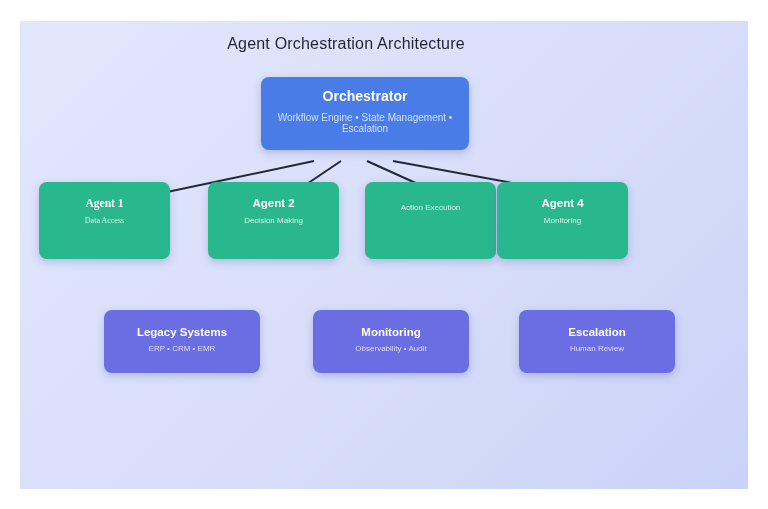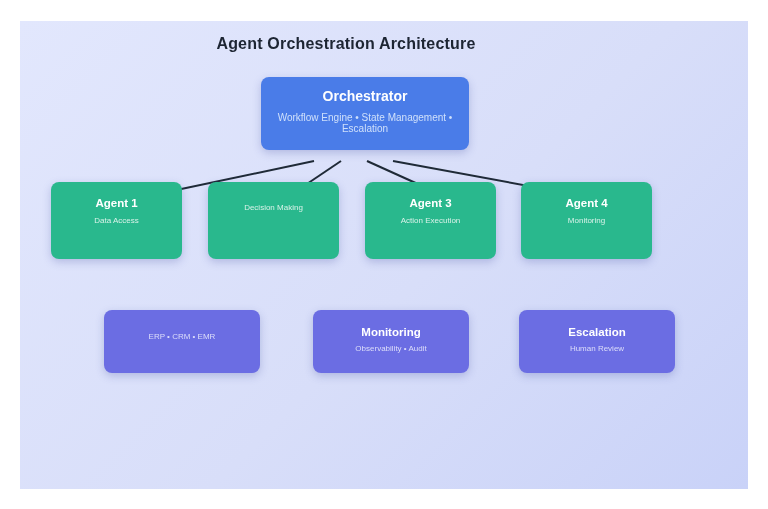--- a/index.html
+++ b/index.html
@@ -28,7 +28,7 @@
   }
   .diagram-title{
     position:absolute;left:0;top:14px;width:652px;
-    text-align:center;font-size:16px;font-weight:bold;
+    text-align:center;font-size:16px;font-weight:normal;
     color:var(--title-text);letter-spacing:.2px;
   }
   .node{

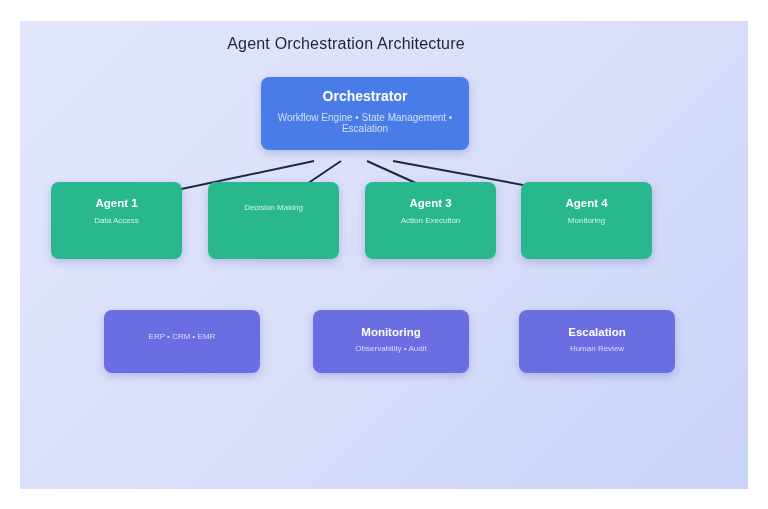--- a/index.html
+++ b/index.html
@@ -49,7 +49,7 @@
   }
   .agent .node-title{font-size:11.5px;line-height:13px;}
   .agent .node-sub{font-size:8px;margin-top:6px;color:var(--sub-on-green);text-align:center;}
-  .agent-1{left:51px;}
+  .agent-1{left:39px;font-family:Liberation Serif, serif;}
   .agent-2{left:208px;}
   .agent-3{left:365px;}
   .agent-4{left:521px;}

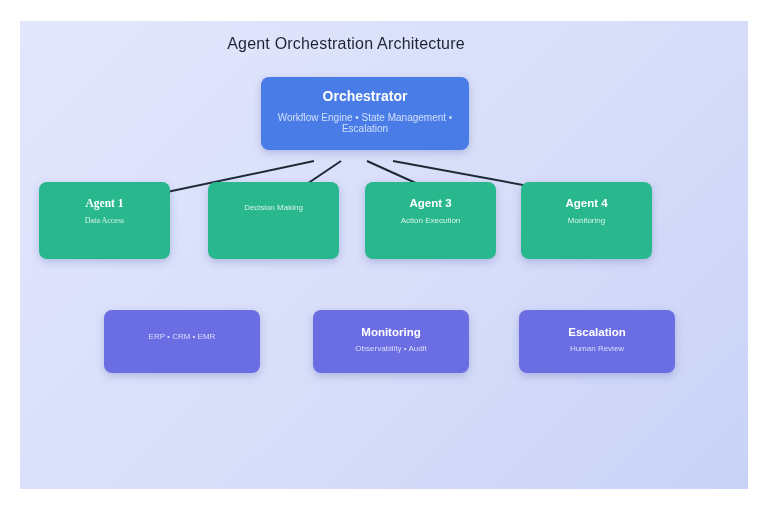--- a/index.html
+++ b/index.html
@@ -97,6 +97,7 @@
 </div>
 
 <div class="node agent agent-2">
+  <div class="node-title">Agent 2</div>
   <div class="node-sub">Decision Making</div>
 </div>
 

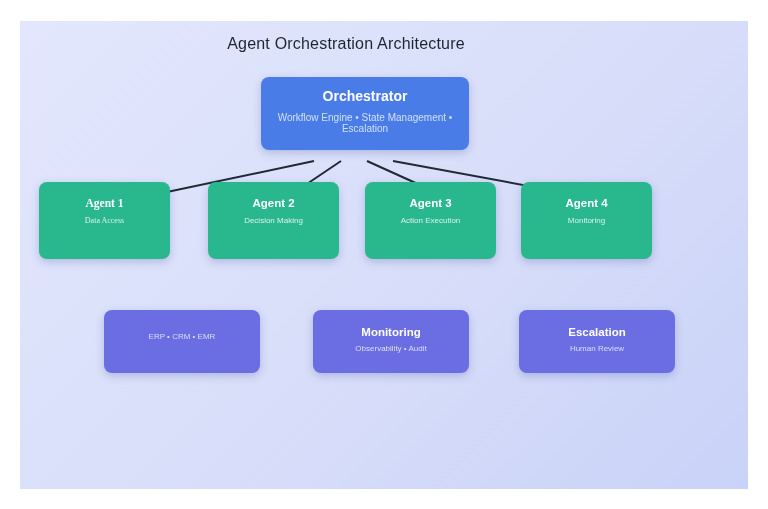--- a/index.html
+++ b/index.html
@@ -102,7 +102,6 @@
 </div>
 
 <div class="node agent agent-3">
-  <div class="node-title">Agent 3</div>
   <div class="node-sub">Action Execution</div>
 </div>
 

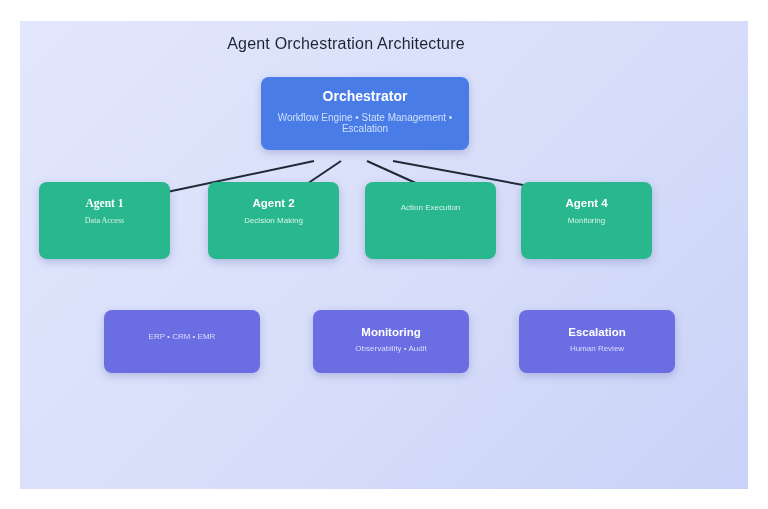--- a/index.html
+++ b/index.html
@@ -52,7 +52,7 @@
   .agent-1{left:39px;font-family:Liberation Serif, serif;}
   .agent-2{left:208px;}
   .agent-3{left:365px;}
-  .agent-4{left:521px;}
+  .agent-4{left:497px;}
   .system{
     width:156px;height:63px;top:310px;
     background:var(--purple);padding-top:16px;

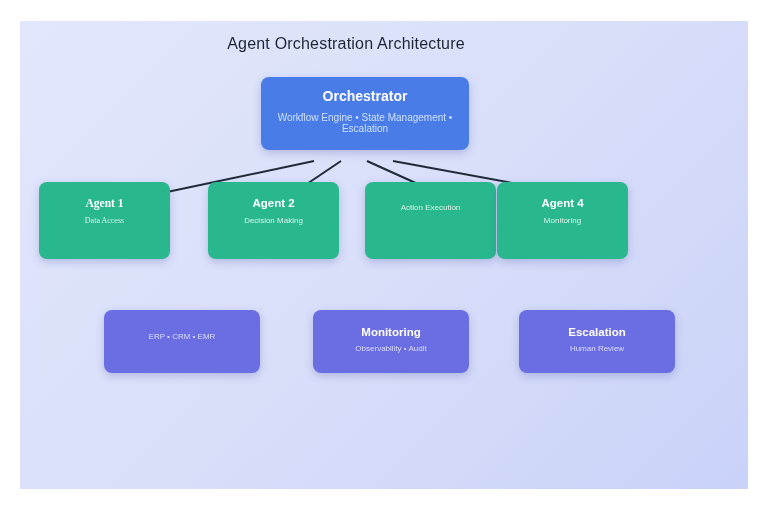--- a/index.html
+++ b/index.html
@@ -111,6 +111,7 @@
 </div>
 
 <div class="node system system-1">
+  <div class="node-title">Legacy Systems</div>
   <div class="node-sub">ERP • CRM • EMR</div>
 </div>
 

